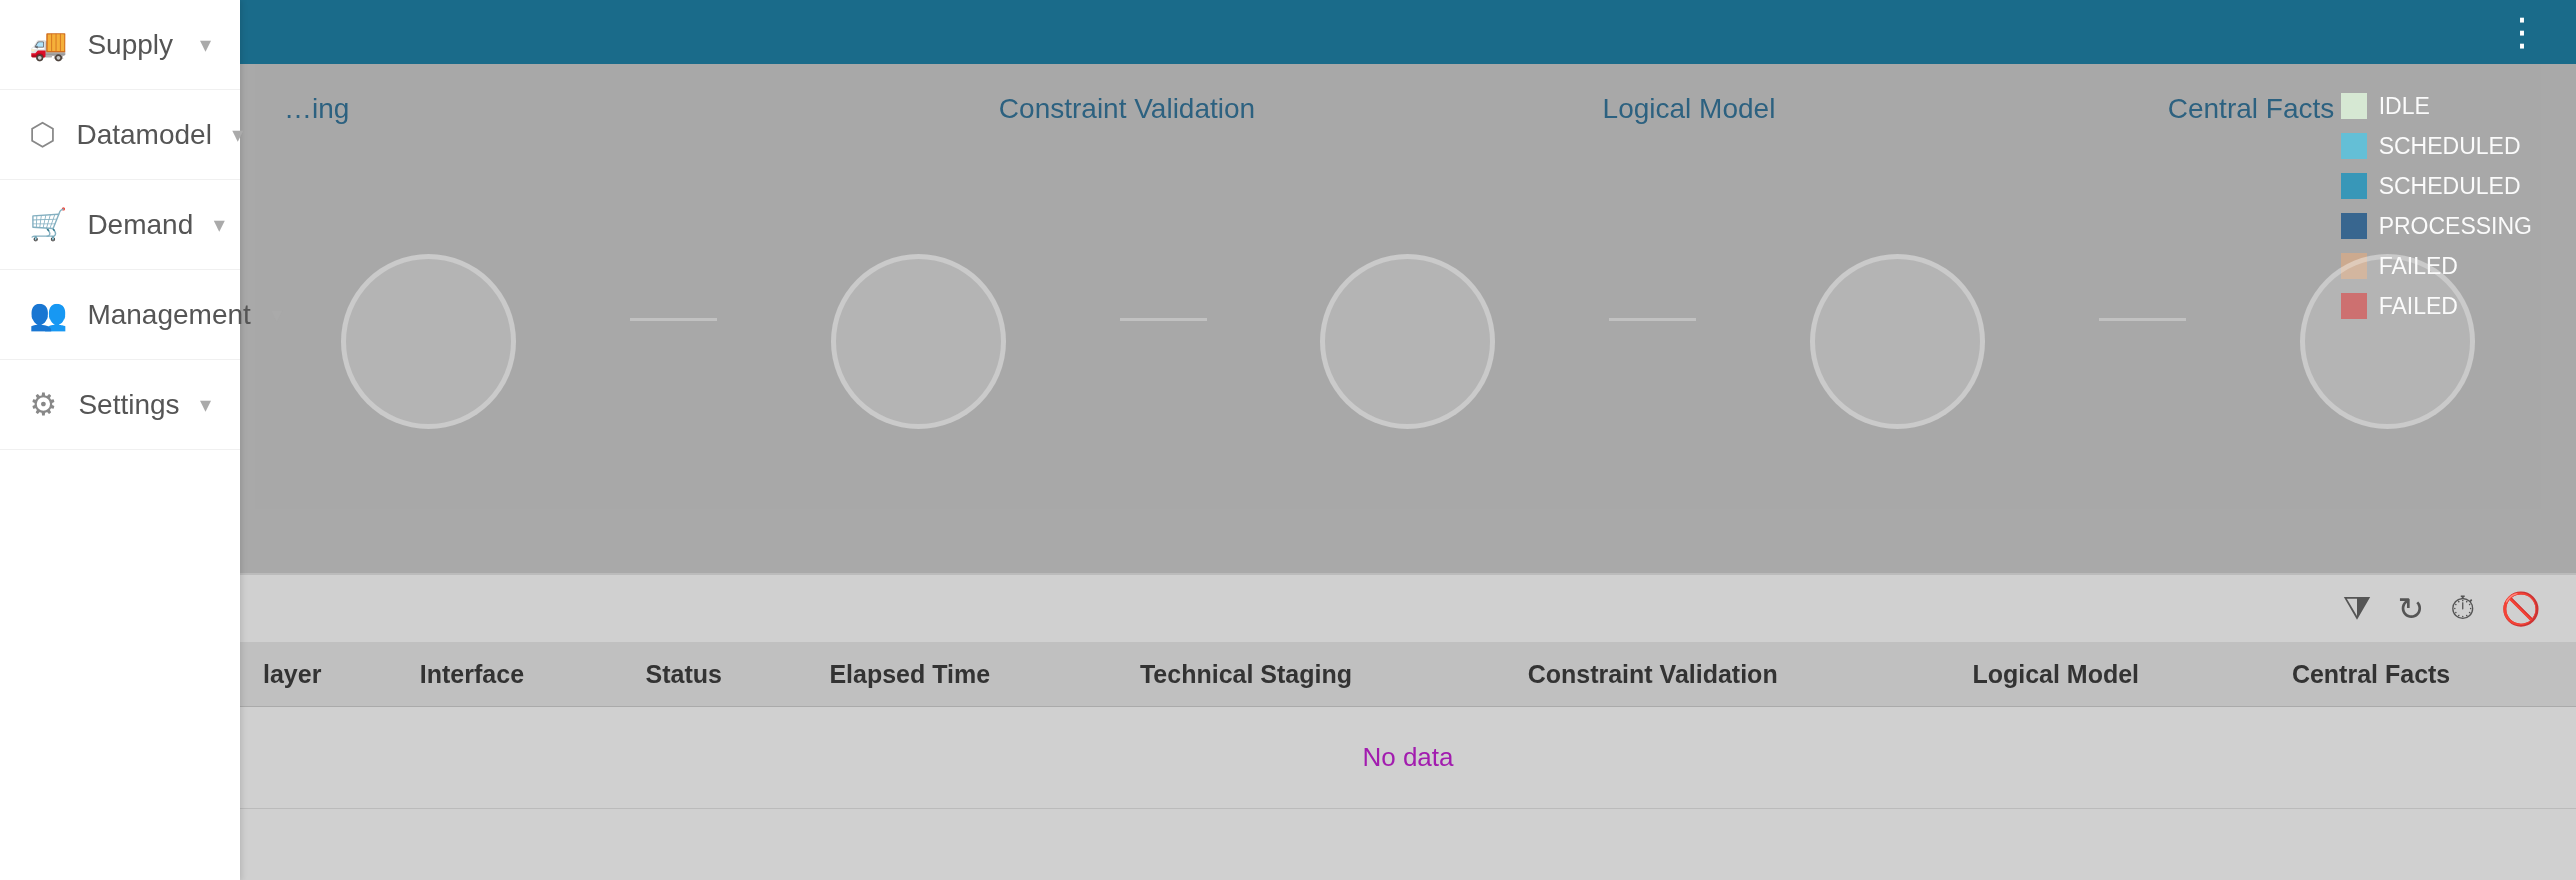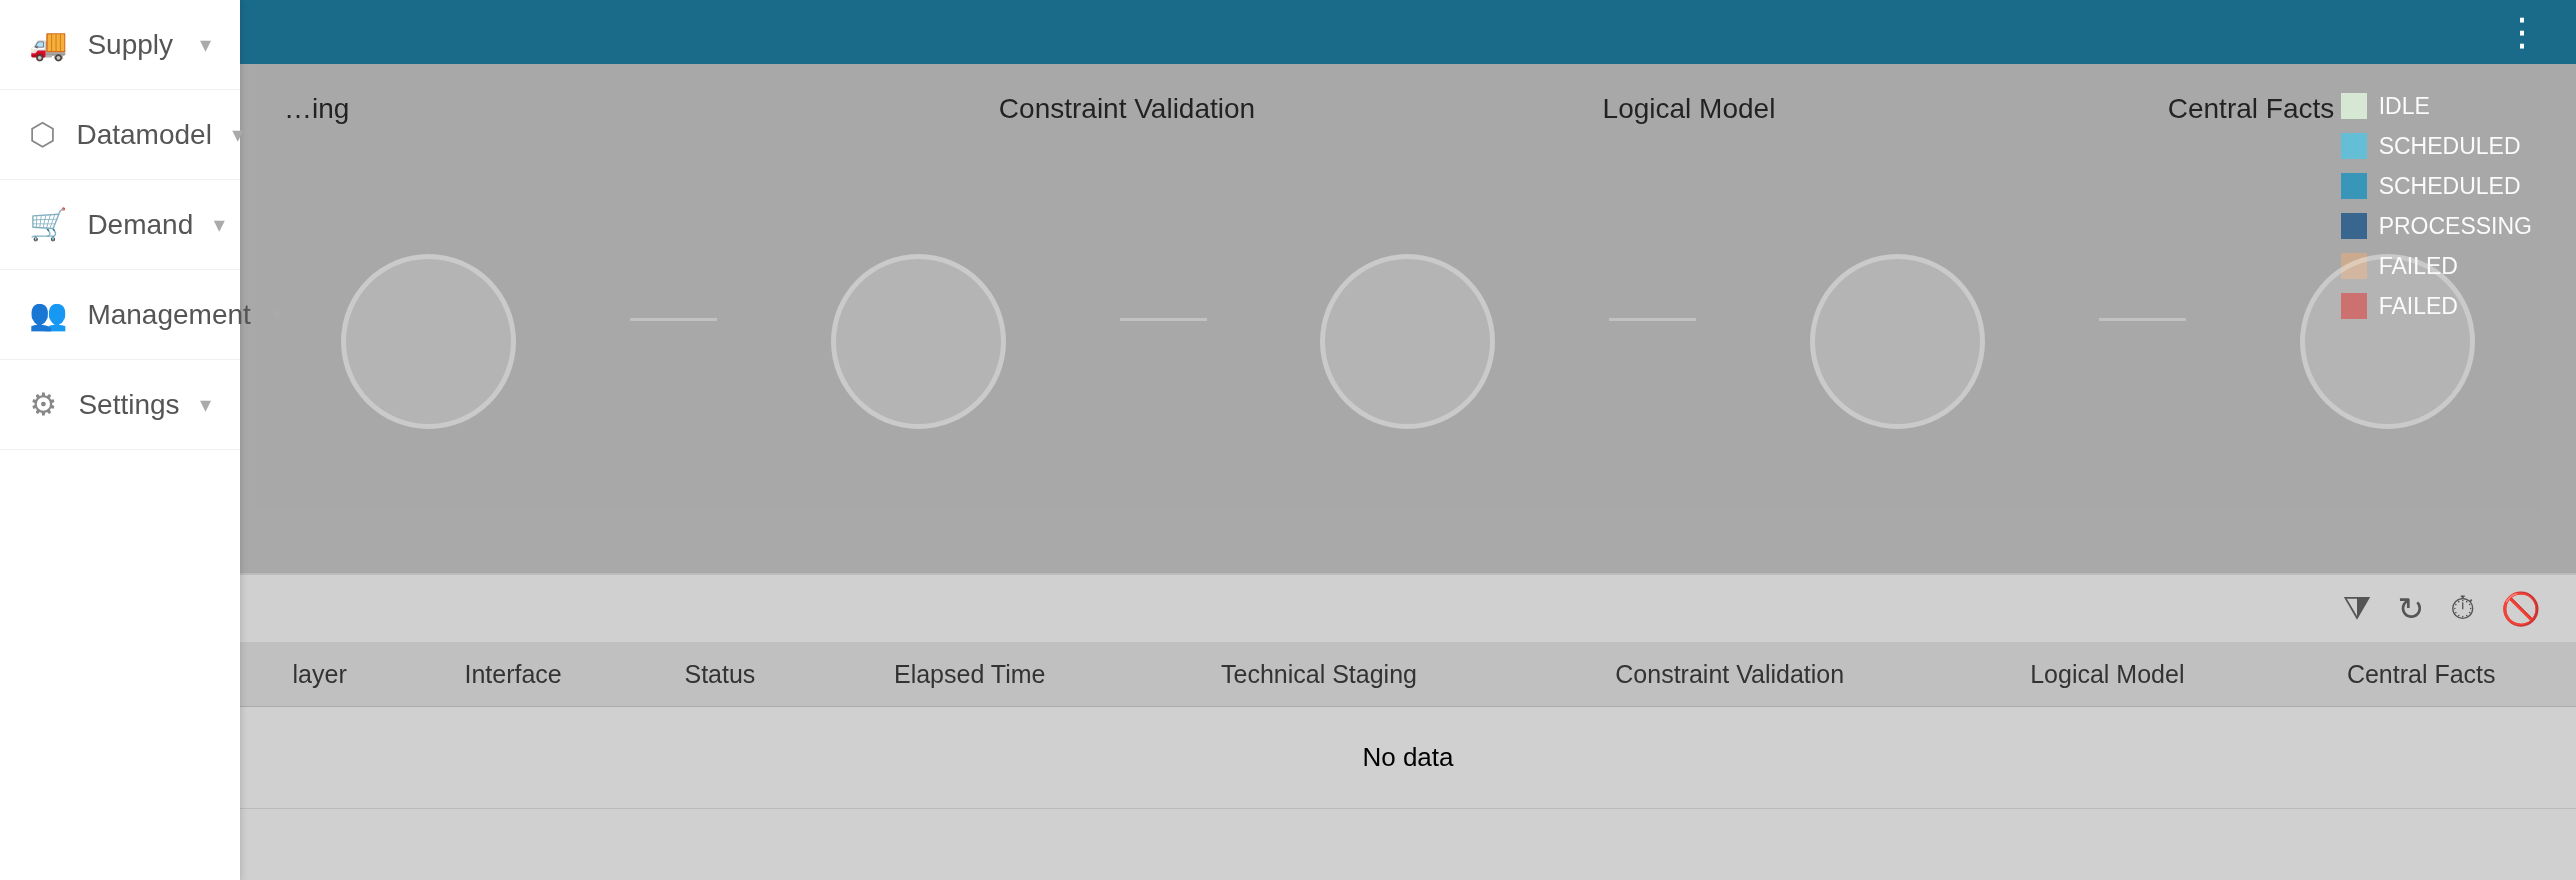--- a/index.html
+++ b/index.html
@@ -92,7 +92,7 @@
       text-align: center;
       font-size: 28px;
       font-weight: 500;
-      color: #000000;
+      color: #0c4a6e;
     }
     .pipeline-col-header:first-child { text-align: left; }
 

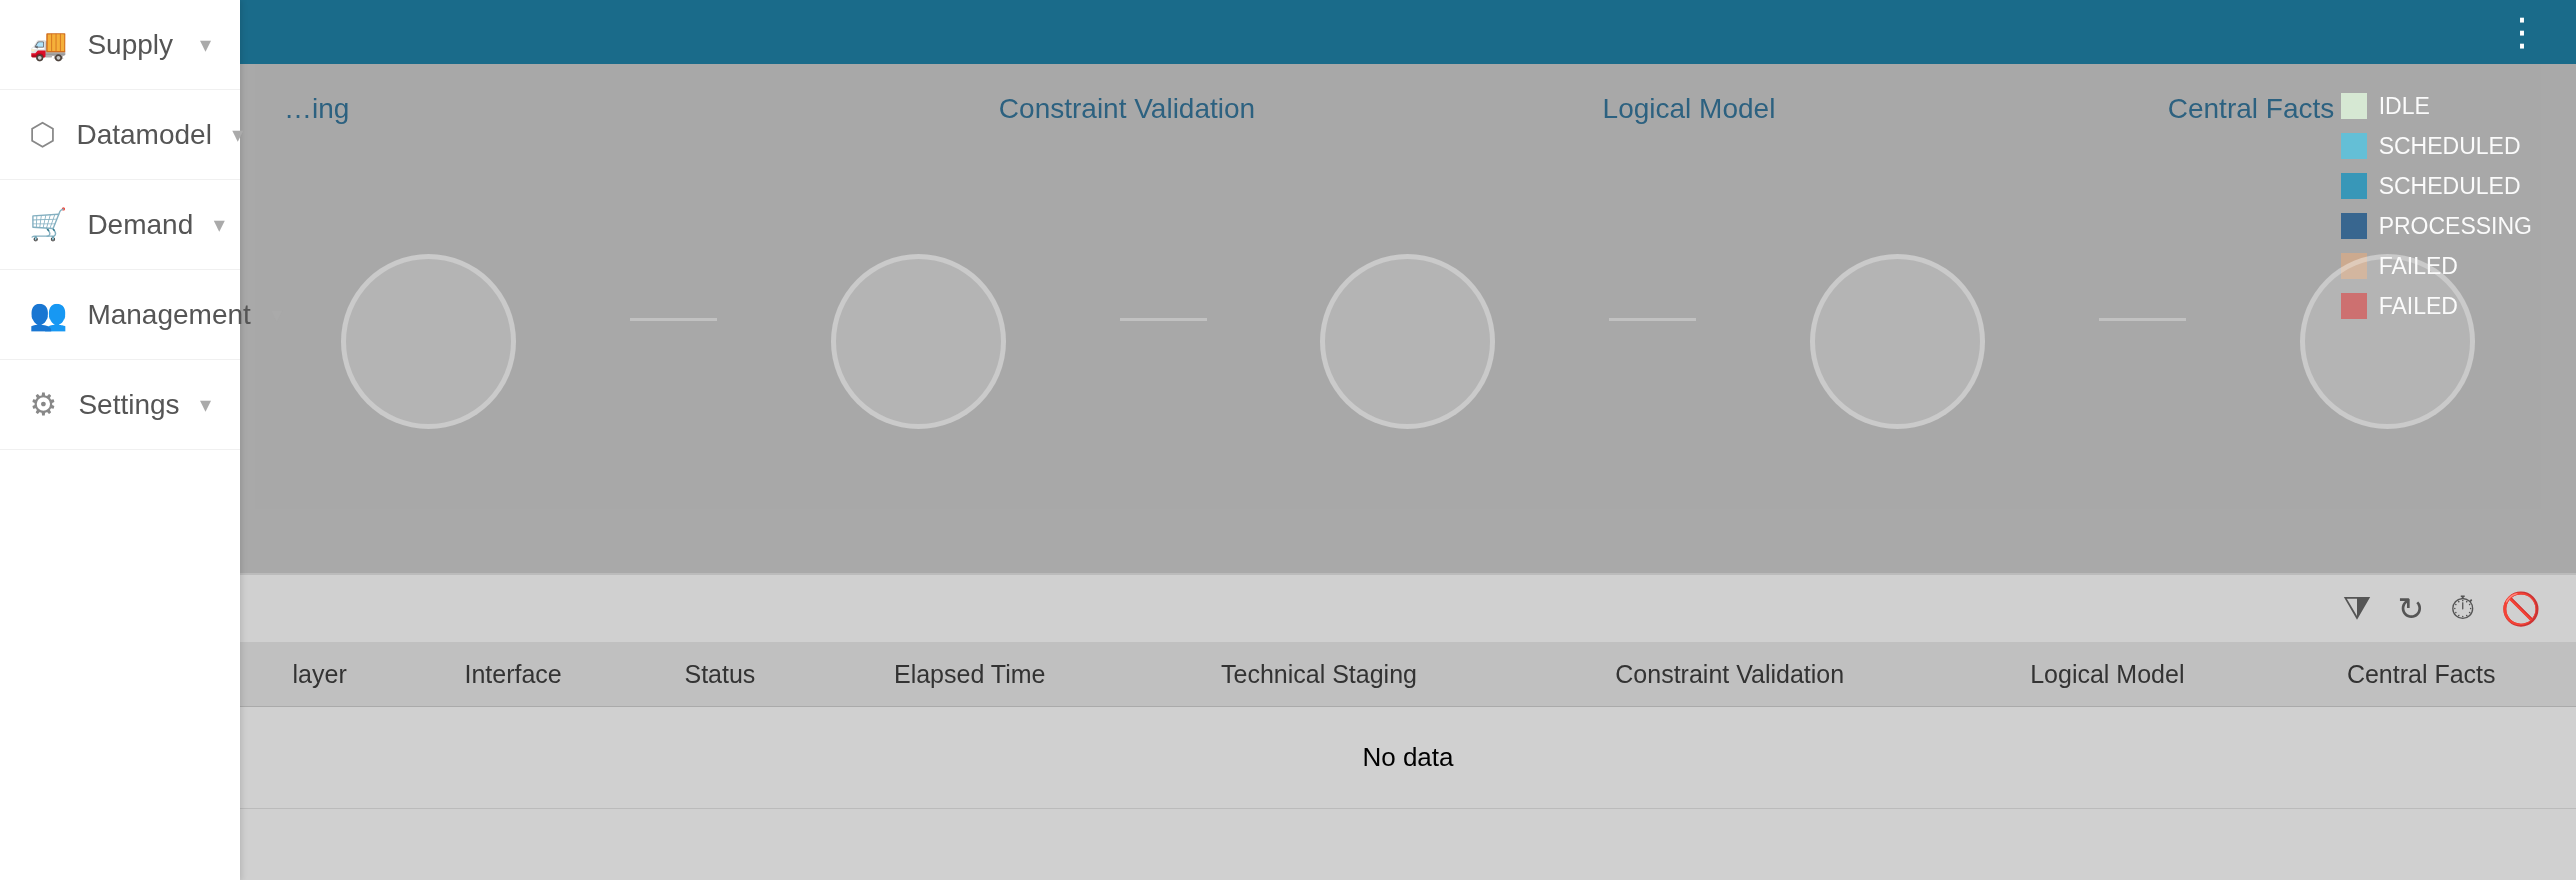--- a/index.html
+++ b/index.html
@@ -204,9 +204,9 @@
 
     thead th {
       padding: 17.5px 23px;
-      text-align: center;
+      text-align: left;
       font-size: 25px;
-      font-weight: 400;
+      font-weight: 700;
       color: #333;
     }
 

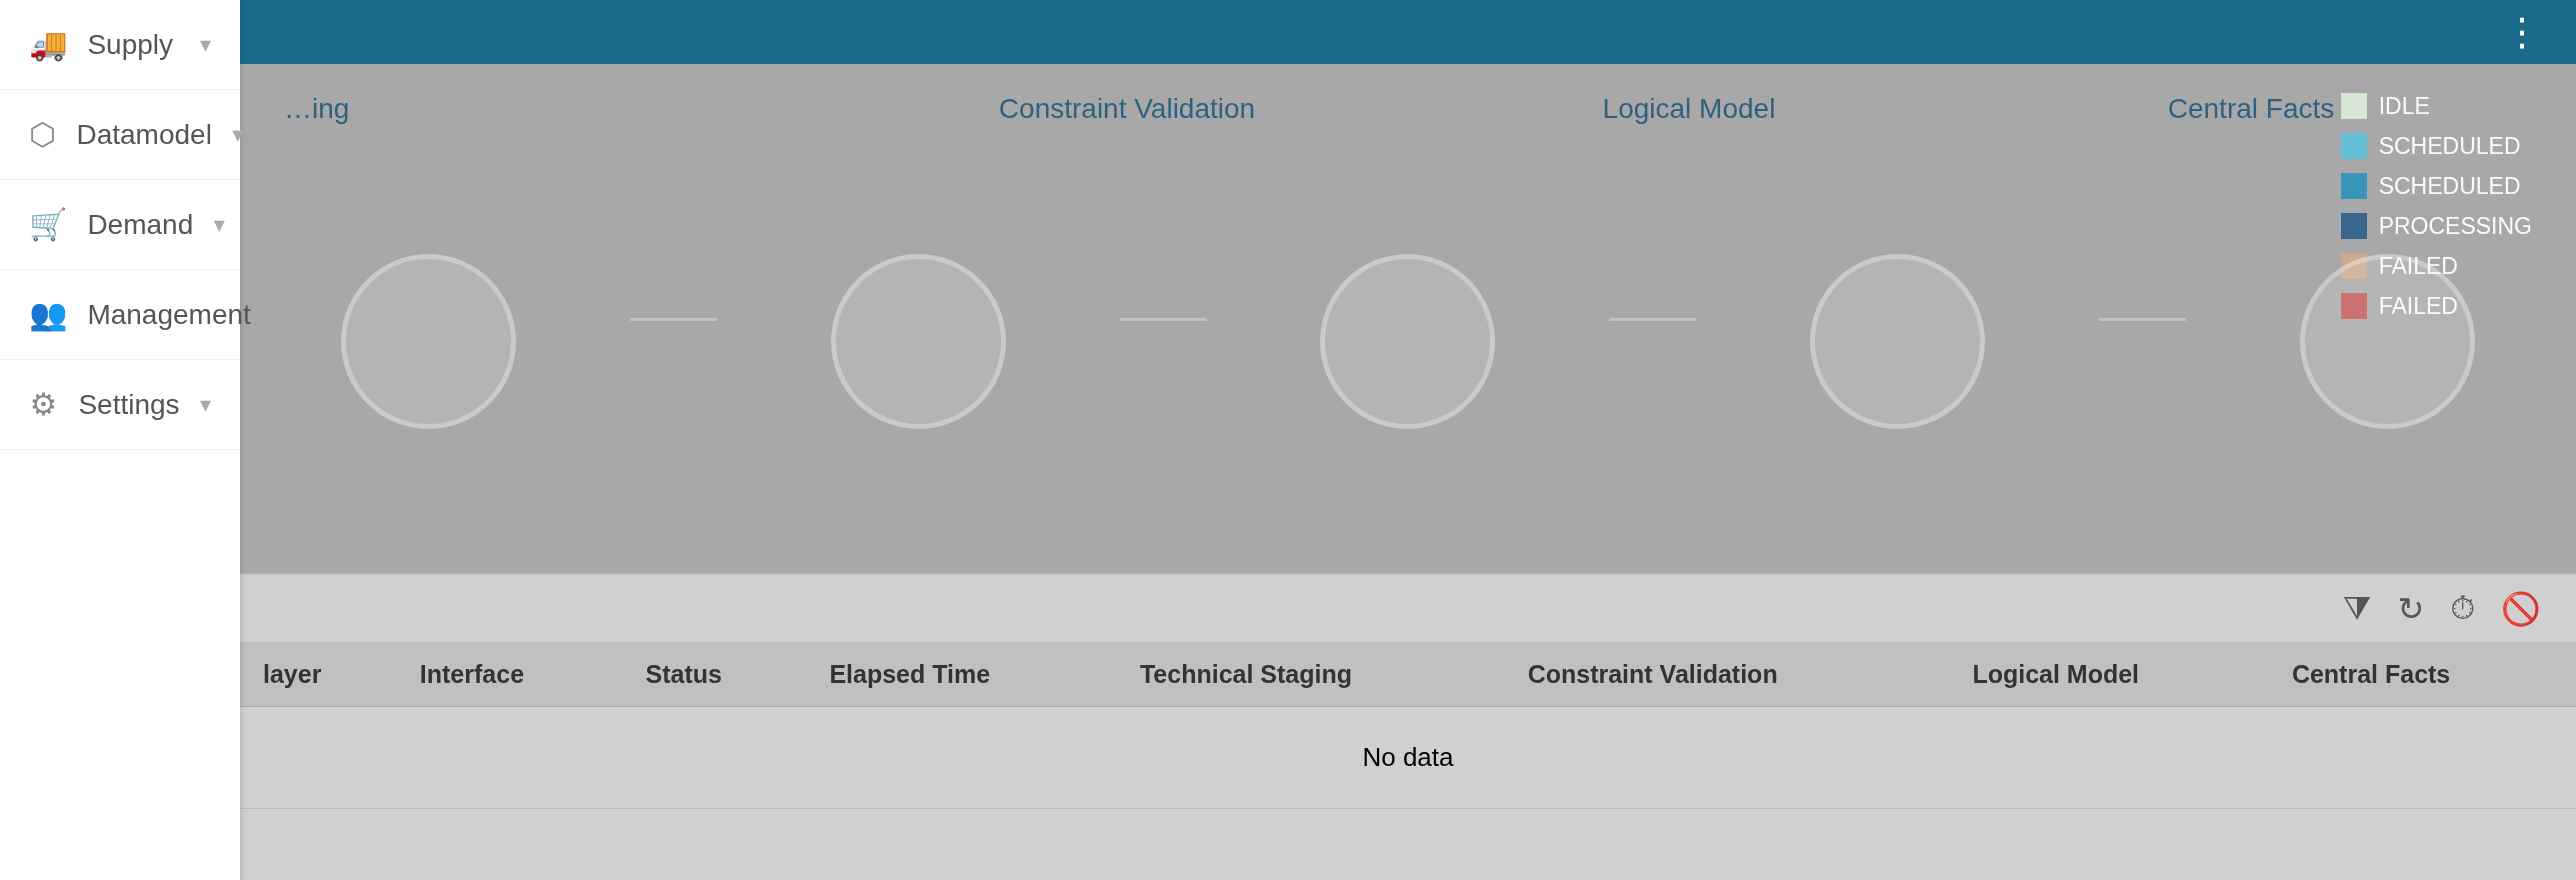--- a/index.html
+++ b/index.html
@@ -219,7 +219,7 @@
 
     .no-data-row td {
       text-align: center;
-      color: #000000;
+      color: #a21caf;
       padding: 35px;
       font-size: 26px;
     }

